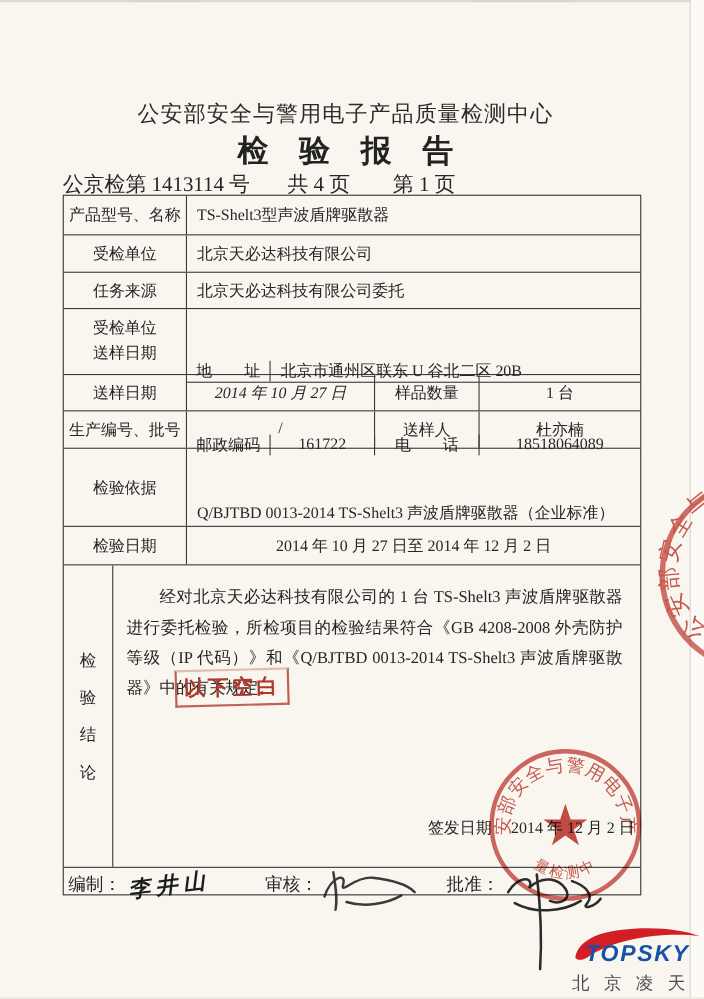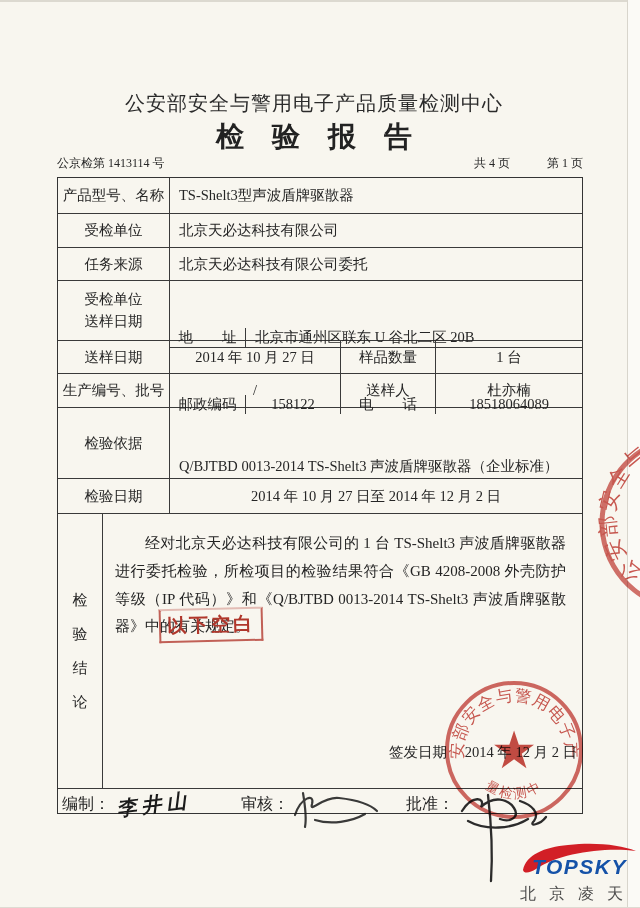--- a/index.html
+++ b/index.html
@@ -18,7 +18,7 @@
   .doc-title{position:absolute;top:118px;left:0;width:628px;text-align:center;
     font-size:28px;font-weight:bold;color:#222;}
   .meta-row{position:absolute;top:155px;left:57px;width:526px;display:flex;
-    justify-content:space-between;font-size:12px;}
+    font-size:19px;}
   .meta-pages span{margin-left:34px;}
 
   .rtable{position:absolute;left:57px;top:177px;width:526px;height:637px;

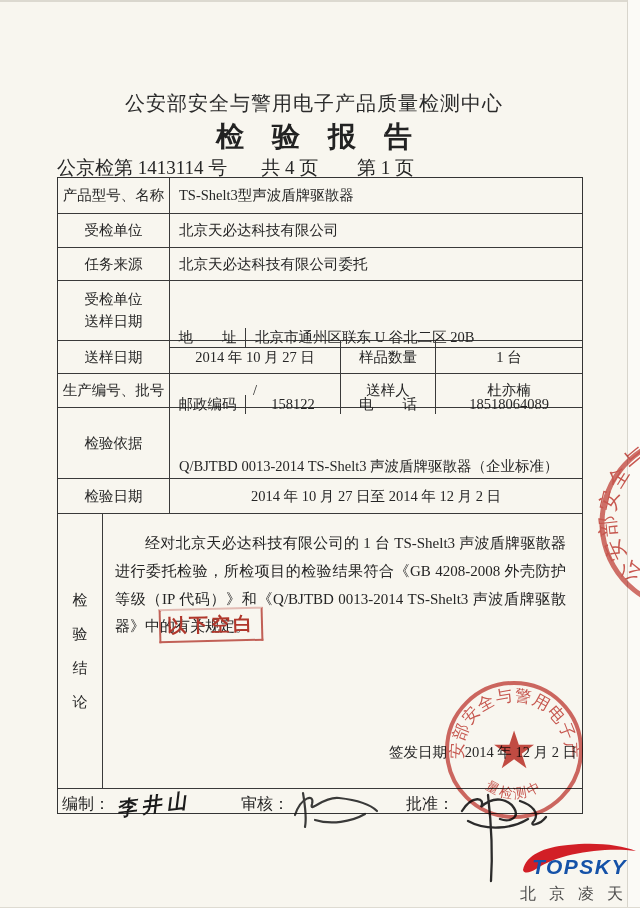--- a/index.html
+++ b/index.html
@@ -130,7 +130,7 @@
 
     <div class="tr h33">
       <div class="td rb lab w112">送样日期</div>
-      <div class="td rb cen" style="width:171px;flex:none;">2014 年 10 月 27 日</div>
+      <div class="td rb cen" style="width:171px;flex:none;font-style:italic;">2014 年 10 月 27 日</div>
       <div class="td rb lab w95">样品数量</div>
       <div class="td cen grow">1 台</div>
     </div>

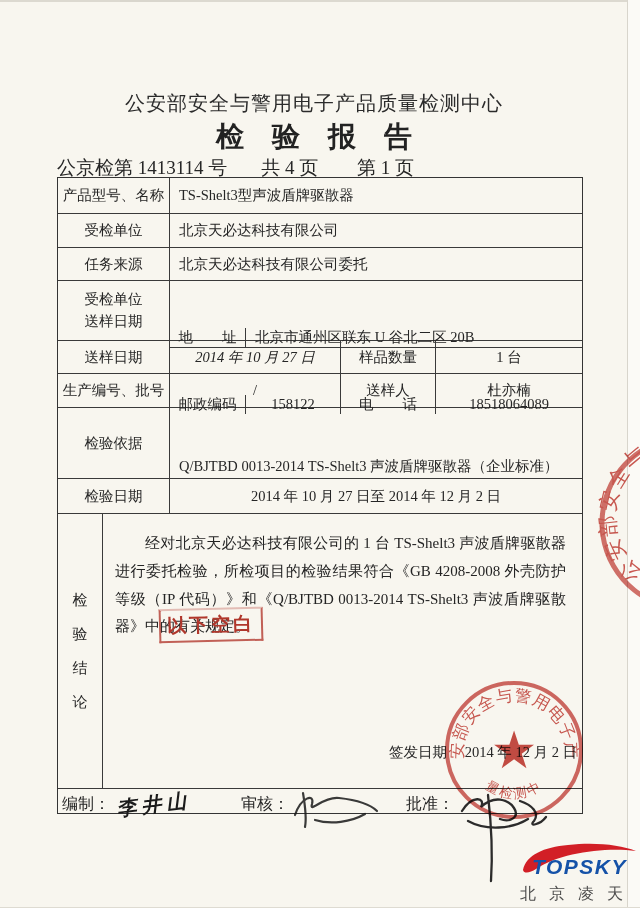--- a/index.html
+++ b/index.html
@@ -121,7 +121,7 @@
         </div>
         <div class="srow h30">
           <div class="td rb lab w76">邮政编码</div>
-          <div class="td rb cen w95">158122</div>
+          <div class="td rb cen w95">161722</div>
           <div class="td rb lab w95">电　　话</div>
           <div class="td cen grow">18518064089</div>
         </div>

